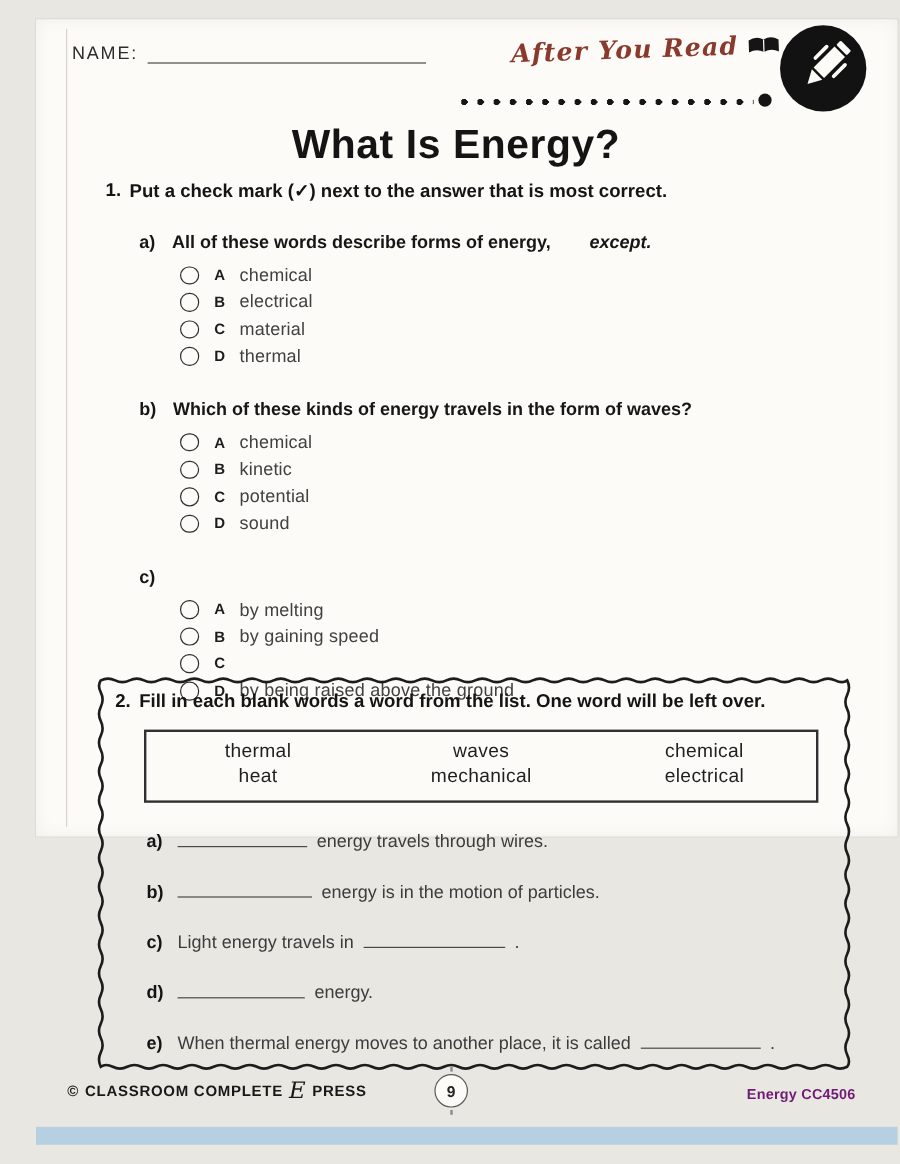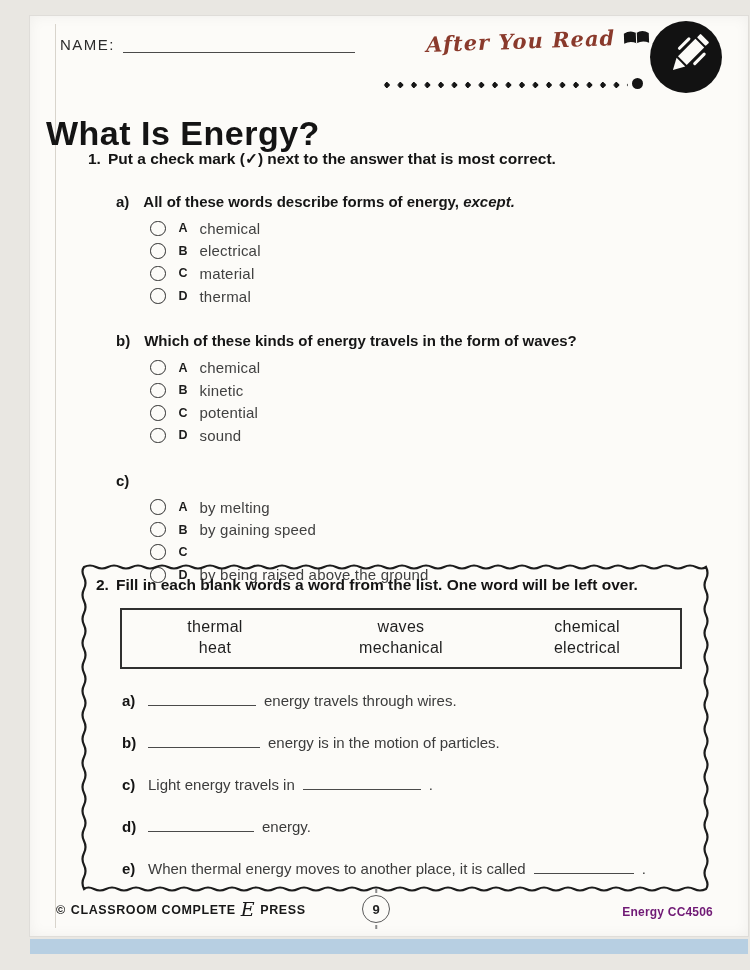--- a/index.html
+++ b/index.html
@@ -11,7 +11,7 @@
     overflow:hidden;
   }
   .sheet{
-    position:absolute;left:30px;top:16px;width:718px;height:920px;
+    position:absolute;left:30px;top:16px;width:718px;height:681px;
     background:#fcfbf8;
     box-shadow:0 0 0 1px rgba(0,0,0,.04), inset 0 0 14px rgba(0,0,0,.05);
   }

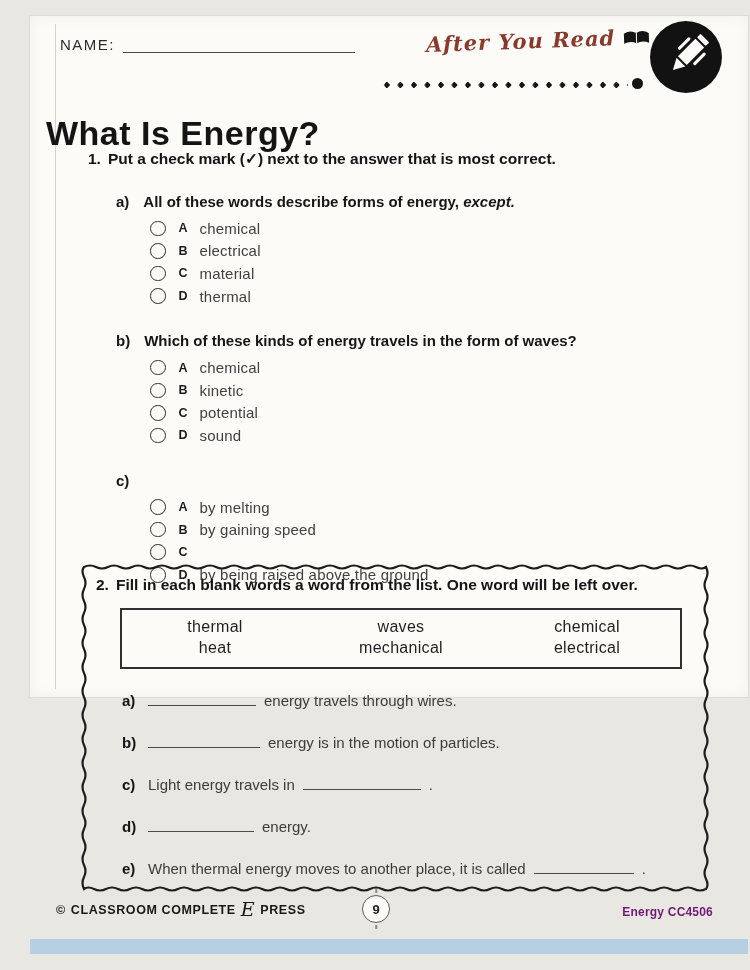--- a/index.html
+++ b/index.html
@@ -42,7 +42,7 @@
 
   
   .title{
-    position:absolute;top:82px;left:0;width:692px;margin:16px;
+    position:absolute;top:82px;left:0;width:692px;margin:4px;text-align:center;
     font-size:34px;font-weight:bold;letter-spacing:.5px;color:#141414;
   }
 

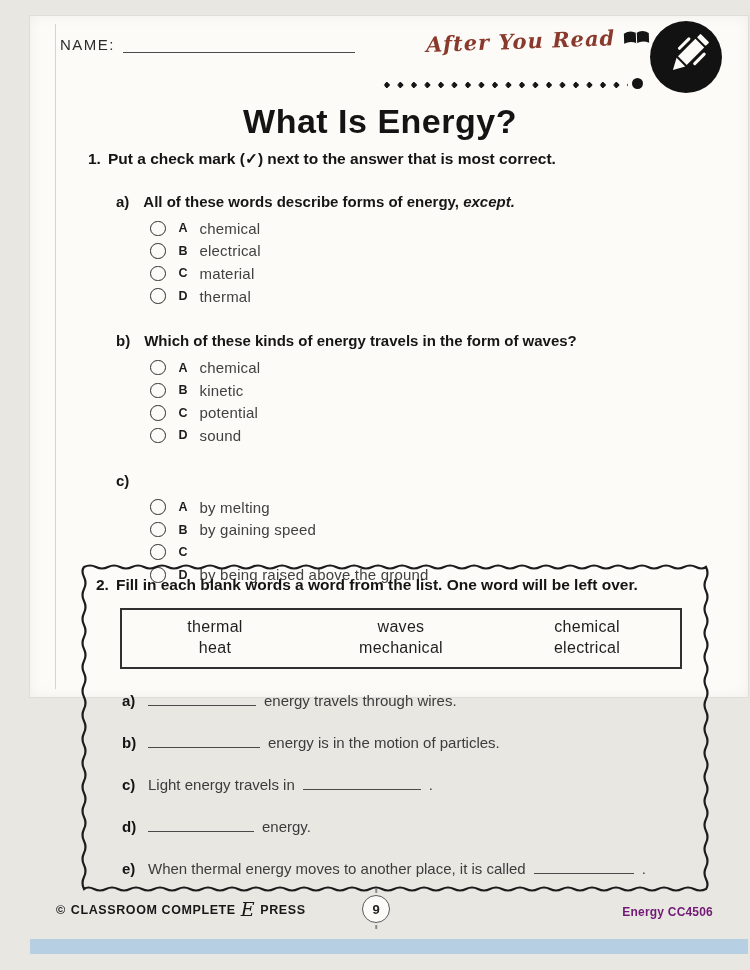--- a/index.html
+++ b/index.html
@@ -51,7 +51,7 @@
   .q-prompt{display:flex;gap:7px;font-weight:bold;font-size:15.5px;color:#141414;}
   .part{margin-top:25px;}
   .part-head{display:flex;gap:14px;padding-left:28px;font-weight:bold;font-size:15px;color:#161616;}
-  .ital{font-style:italic;}
+  .ital{font-style:italic;margin-left:28px;}
   .ital:empty{display:none;}
   .options{padding-left:62px;margin-top:7px;}
   .opt{display:flex;align-items:center;height:22.6px;}

